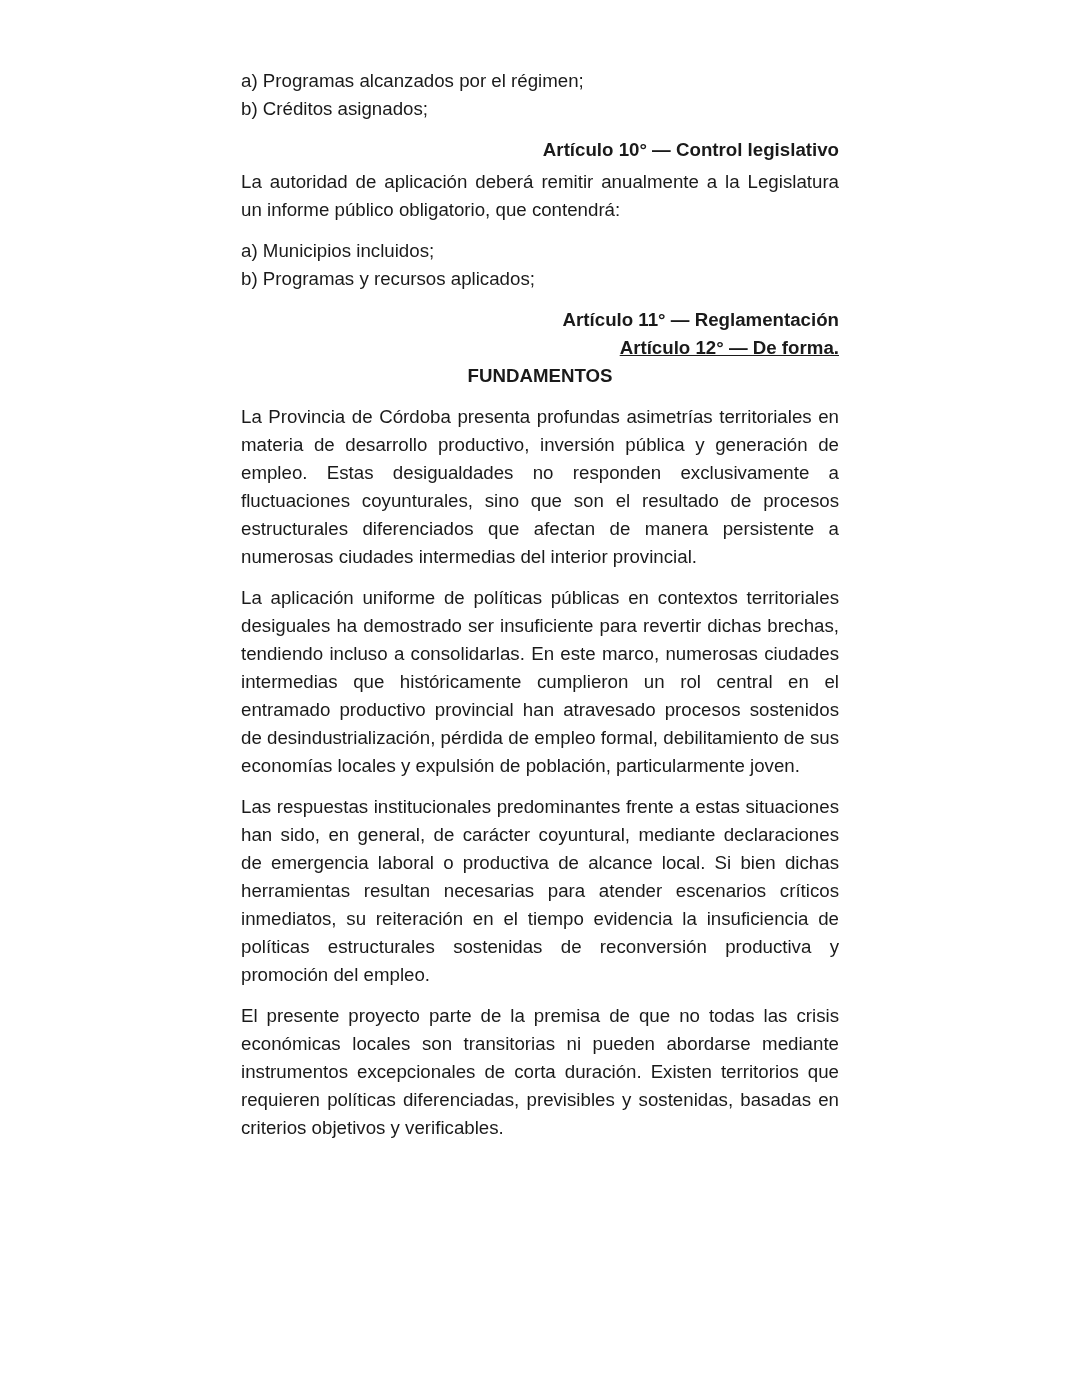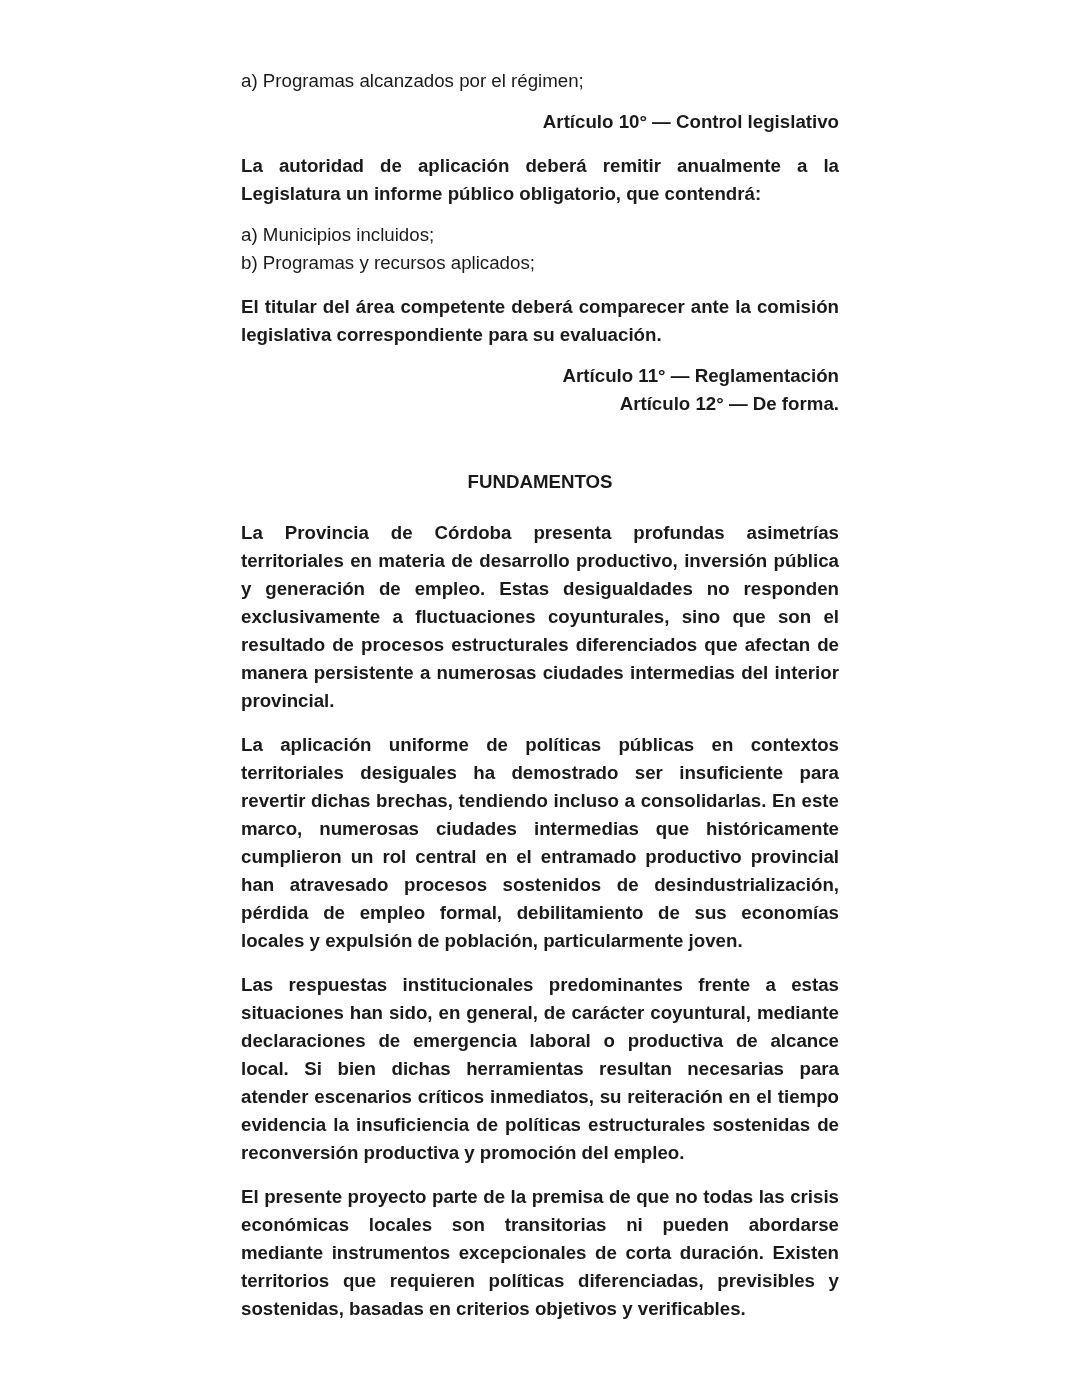--- a/index.html
+++ b/index.html
@@ -55,6 +55,7 @@
 
   <div class="list">
     <p>a) Programas alcanzados por el régimen;</p>
+    <p>b) Créditos asignados;</p>
   </div>
 
   <p class="heading">Artículo 10° — Control legislativo</p>

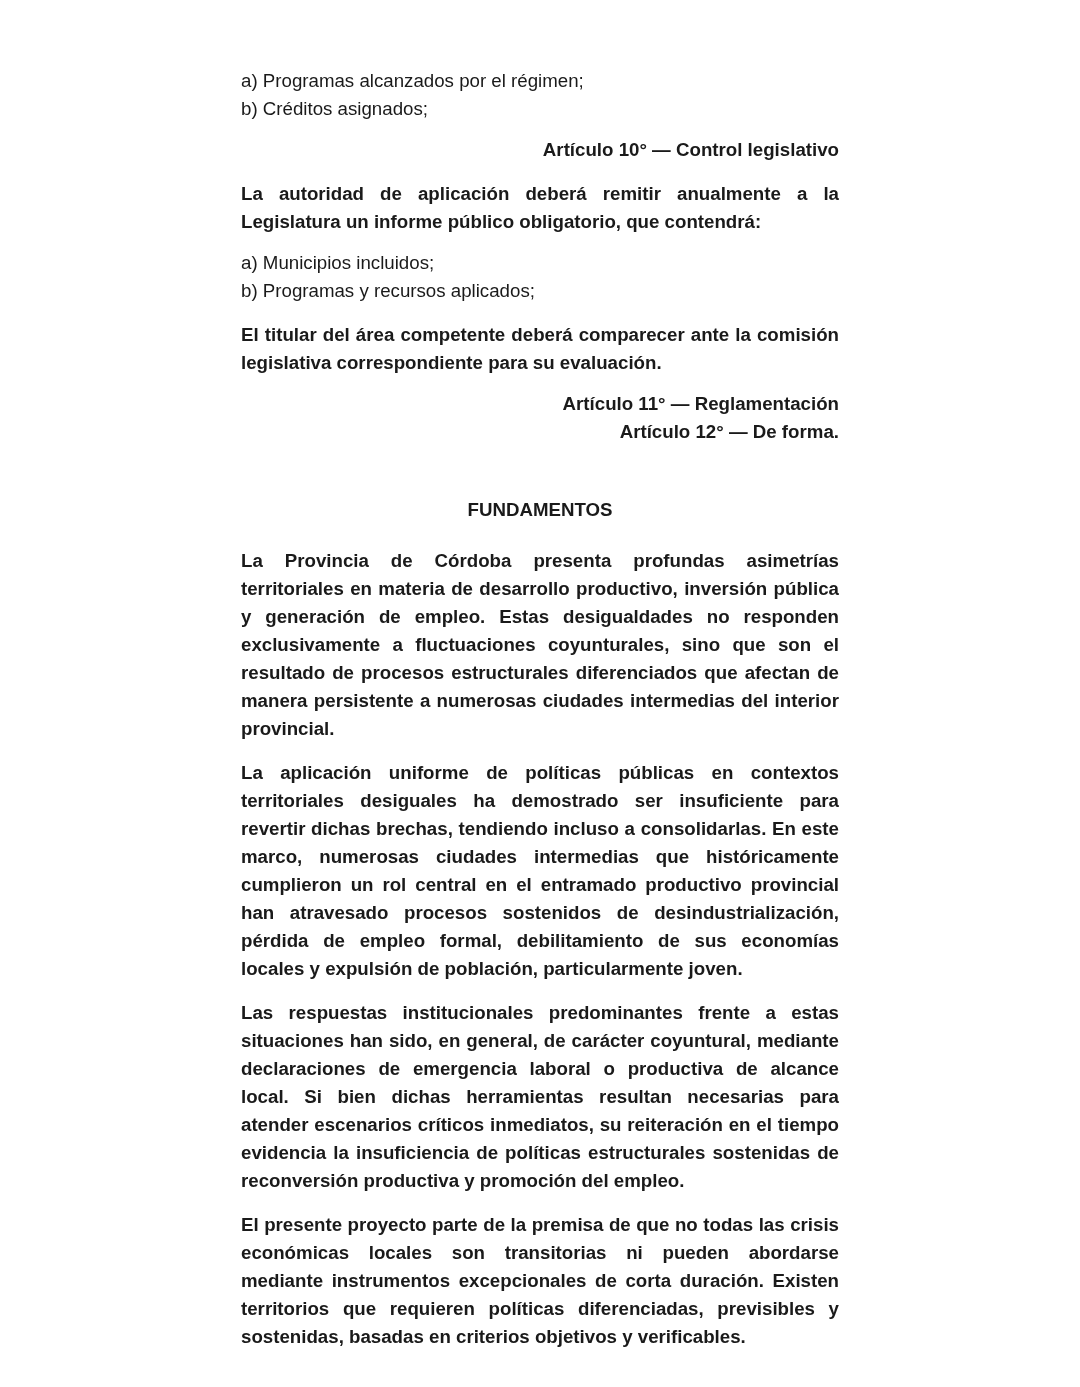--- a/index.html
+++ b/index.html
@@ -29,10 +29,9 @@
     text-align: left;
   }
   p.body {
-    margin: 16px 0 13px 0;
+    margin: 4px 0 13px 0;
     text-align: justify;
     text-justify: inter-word;
-    font-weight: bold;
   }
   p.heading {
     margin: 0;

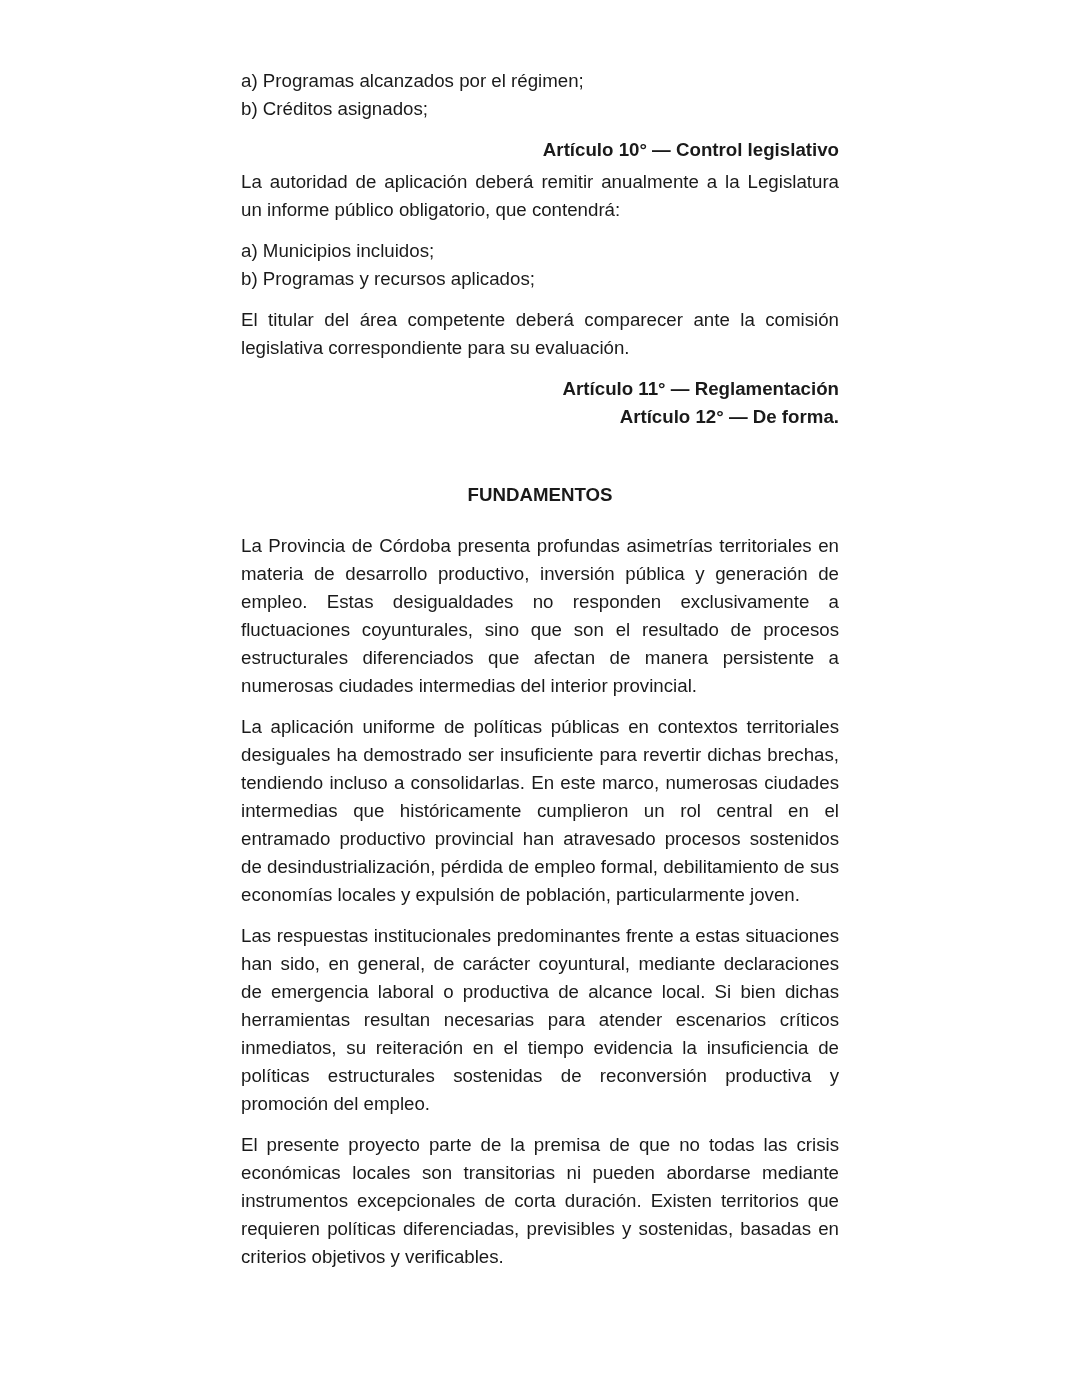--- a/index.html
+++ b/index.html
@@ -65,7 +65,6 @@
     <p>b) Programas y recursos aplicados;</p>
   </div>
 
-  <p class="body">El titular del área competente deberá comparecer ante la comisión legislativa correspondiente para su evaluación.</p>
 
   <p class="heading">Artículo 11° — Reglamentación</p>
 

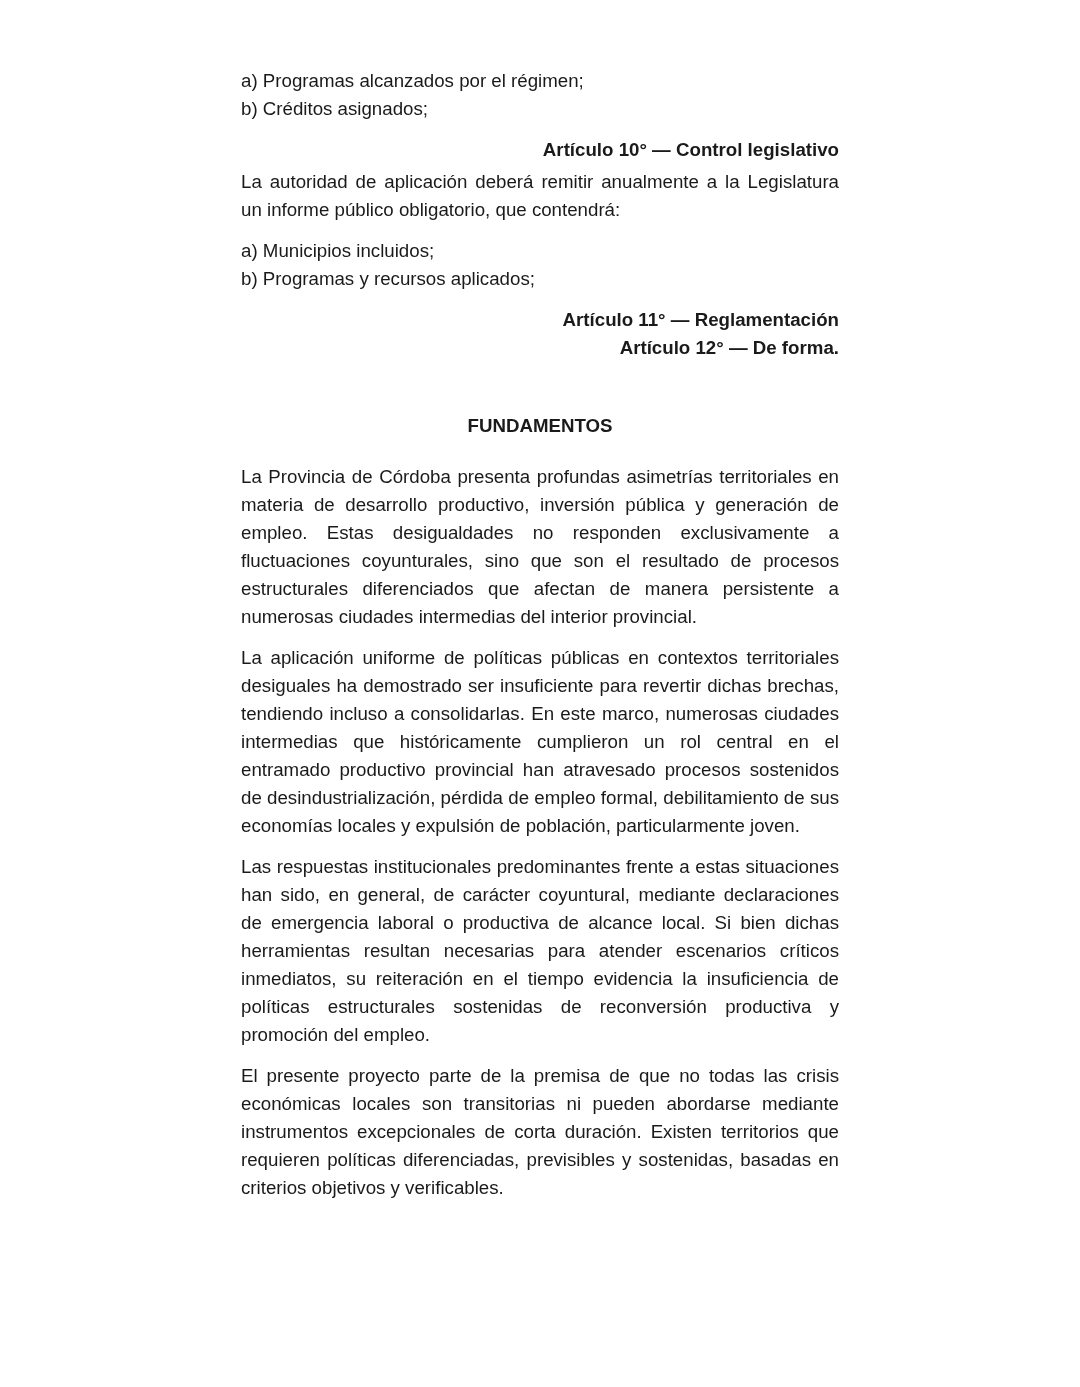--- a/index.html
+++ b/index.html
@@ -39,7 +39,7 @@
     text-align: right;
   }
   p.heading.article-12 {
-    margin-bottom: 50px;
+    text-decoration: underline;
   }
   p.fund-title {
     margin: 0 0 23px 0;

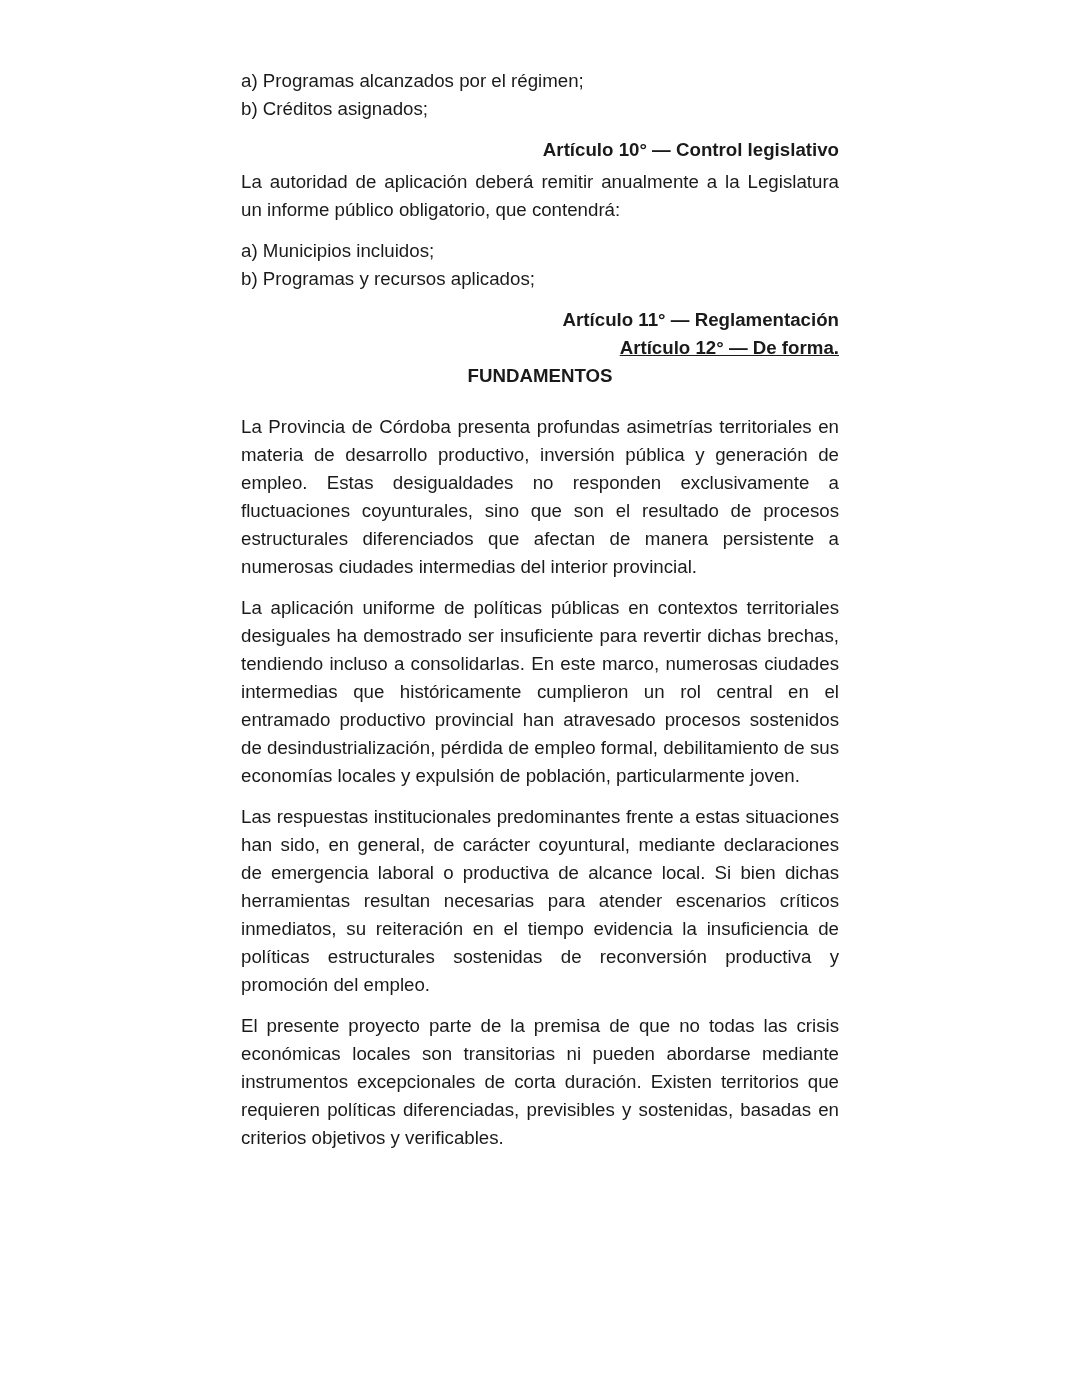--- a/index.html
+++ b/index.html
@@ -42,7 +42,7 @@
     text-decoration: underline;
   }
   p.fund-title {
-    margin: 0 0 23px 0;
+    margin: 0 0 13px 0;
     font-weight: bold;
     text-align: center;
   }

